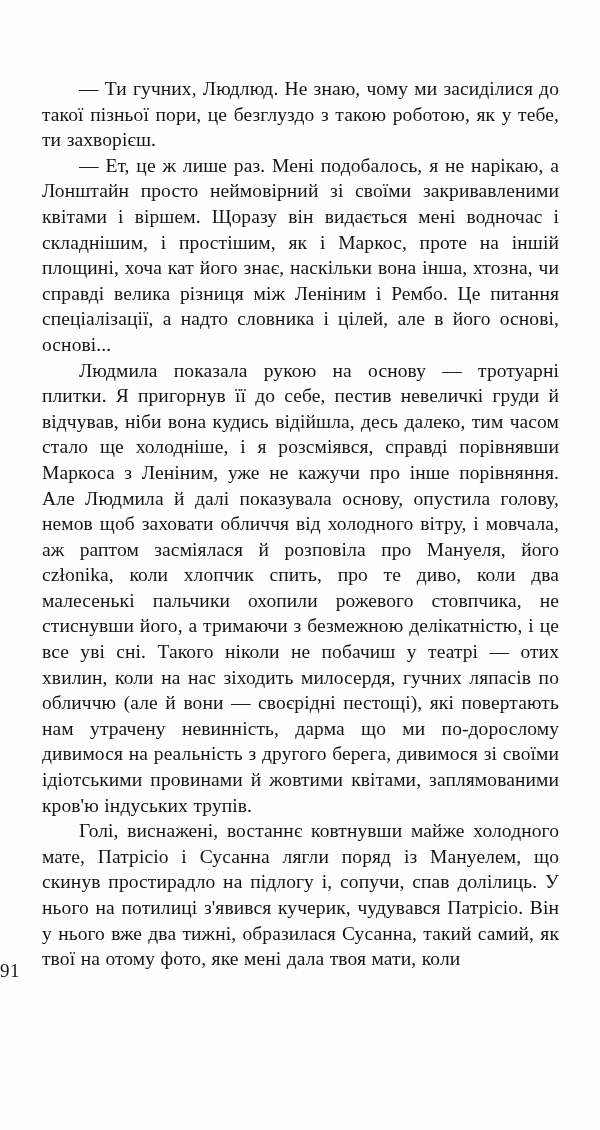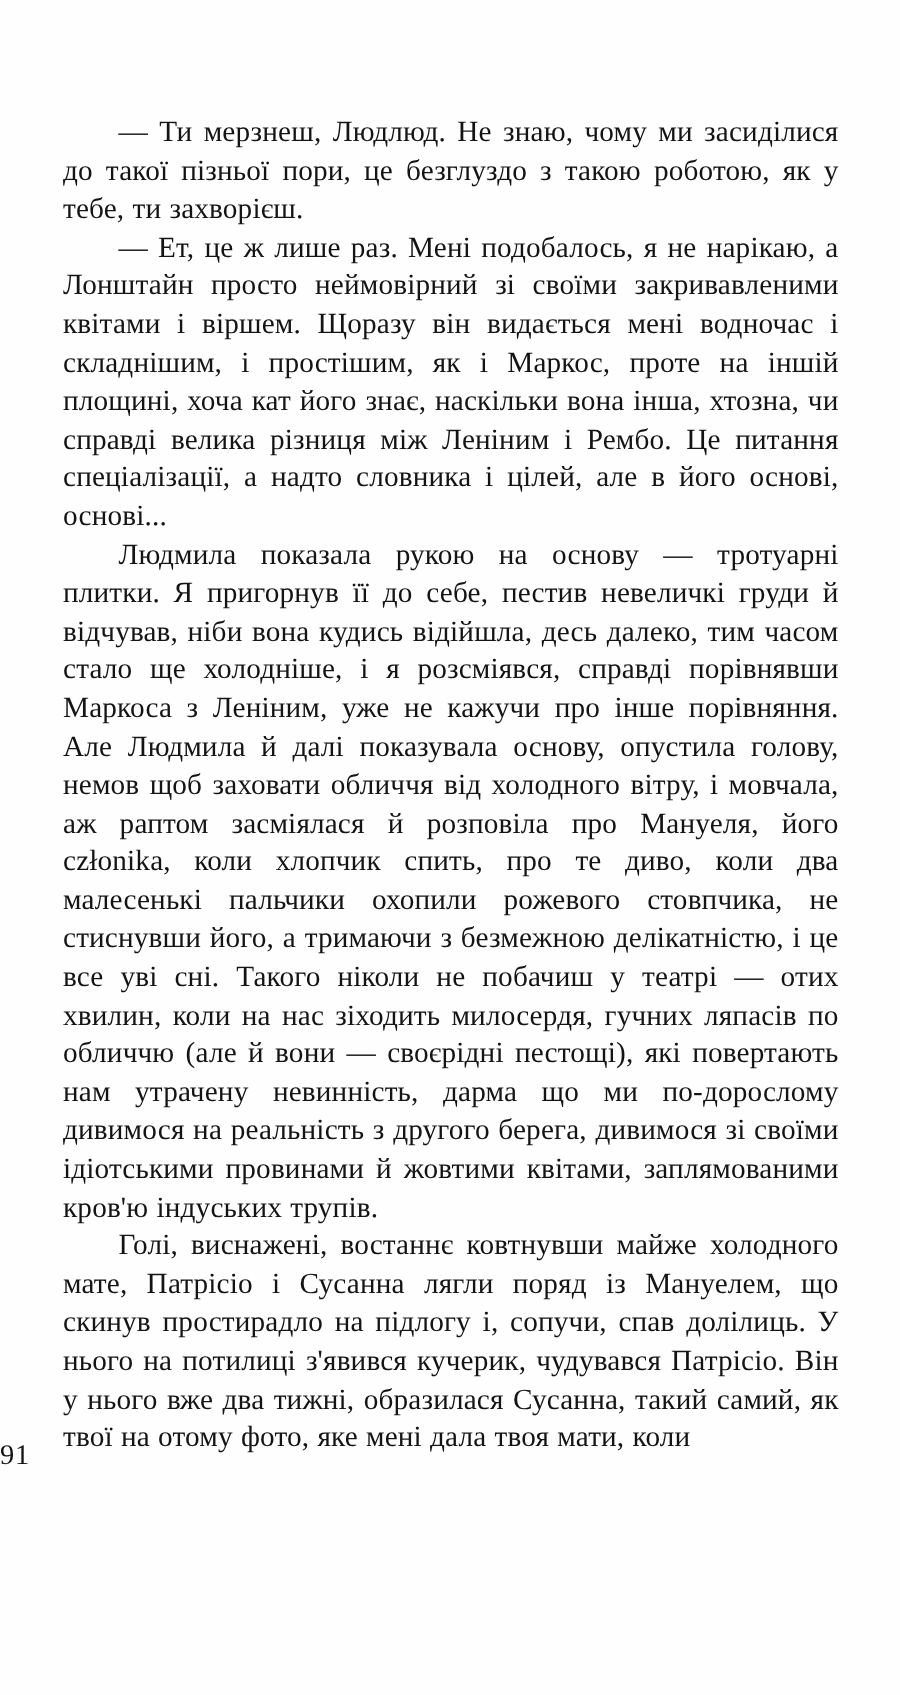--- a/index.html
+++ b/index.html
@@ -52,7 +52,7 @@
 
 <div class="page">
   <div class="text-block">
-    <p>— Ти мерзнеш, Людлюд. Не знаю, чому ми засиділися до такої пізньої пори, це безглуздо з такою роботою, як у тебе, ти захворієш.</p>
+    <p>— Ти гучних, Людлюд. Не знаю, чому ми засиділися до такої пізньої пори, це безглуздо з такою роботою, як у тебе, ти захворієш.</p>
     <p>— Ет, це ж лише раз. Мені подобалось, я не нарікаю, а Лонштайн просто неймовірний зі своїми закривавленими квітами і віршем. Щоразу він видається мені водночас і складнішим, і простішим, як і Маркос, проте на іншій площині, хоча кат його знає, наскільки вона інша, хтозна, чи справді велика різниця між Леніним і Рембо. Це питання спеціалізації, а надто словника і цілей, але в його основі, основі...</p>
     <p>Людмила показала рукою на основу — тротуарні плитки. Я пригорнув її до себе, пестив невеличкі груди й відчував, ніби вона кудись відійшла, десь далеко, тим часом стало ще холодніше, і я розсміявся, справді порівнявши Маркоса з Леніним, уже не кажучи про інше порівняння. Але Людмила й далі показувала основу, опустила голову, немов щоб заховати обличчя від холодного вітру, і мовчала, аж раптом засміялася й розповіла про Мануеля, його członika, коли хлопчик спить, про те диво, коли два малесенькі пальчики охопили рожевого стовпчика, не стиснувши його, а тримаючи з безмежною делікатністю, і це все уві сні. Такого ніколи не побачиш у театрі — отих хвилин, коли на нас зіходить милосердя, гучних ляпасів по обличчю (але й вони — своєрідні пестощі), які повертають нам утрачену невинність, дарма що ми по-дорослому дивимося на реальність з другого берега, дивимося зі своїми ідіотськими провинами й жовтими квітами, заплямованими кров'ю індуських трупів.</p>
     <p>Голі, виснажені, востаннє ковтнувши майже холодного мате, Патрісіо і Сусанна лягли поряд із Мануелем, що скинув простирадло на підлогу і, сопучи, спав долілиць. У нього на потилиці з'явився кучерик, чудувався Патрісіо. Він у нього вже два тижні, образилася Сусанна, такий самий, як твої на отому фото, яке мені дала твоя мати, коли</p>

